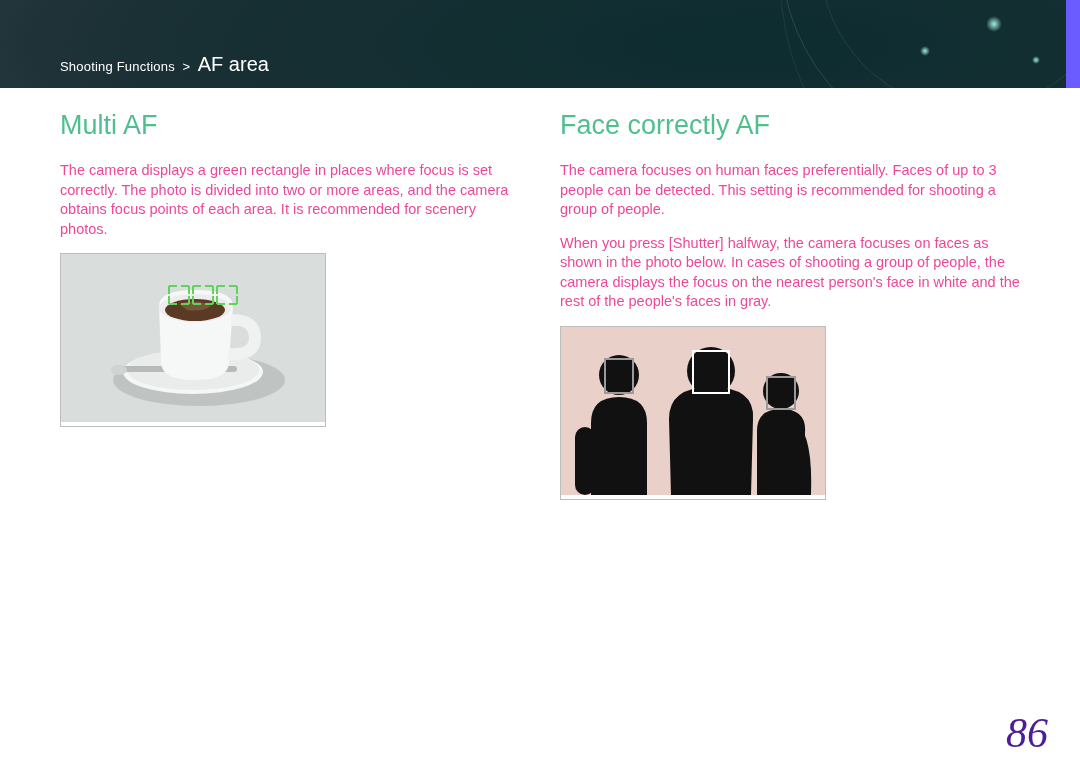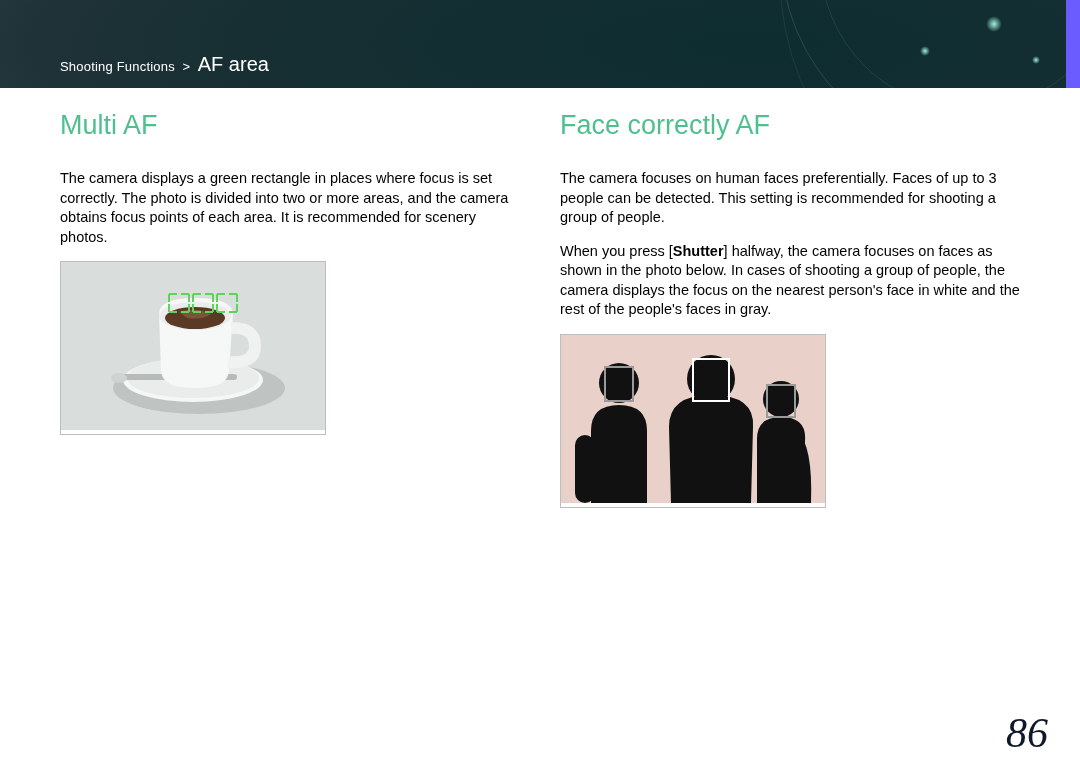--- a/index.html
+++ b/index.html
@@ -21,7 +21,7 @@
   .breadcrumb .title { font-size: 20px; font-weight: 400; }
   .content { position: absolute; top: 110px; left: 60px; right: 60px; bottom: 40px; display: flex; gap: 40px; }
   .col { flex: 1 1 0; }
-  h2 { color: #4fbf8e; font-weight: 400; font-size: 27px; margin-bottom: 28px; }
+  h2 { color: #4fbf8e; font-weight: 400; font-size: 27px; margin-bottom: 20px; }
   p { color: #000000; font-size: 14.5px; line-height: 1.35; margin-bottom: 14px; }
   p b { font-weight: 700; }
   .figure { border: 1px solid #bdbdbd; display: inline-block; }

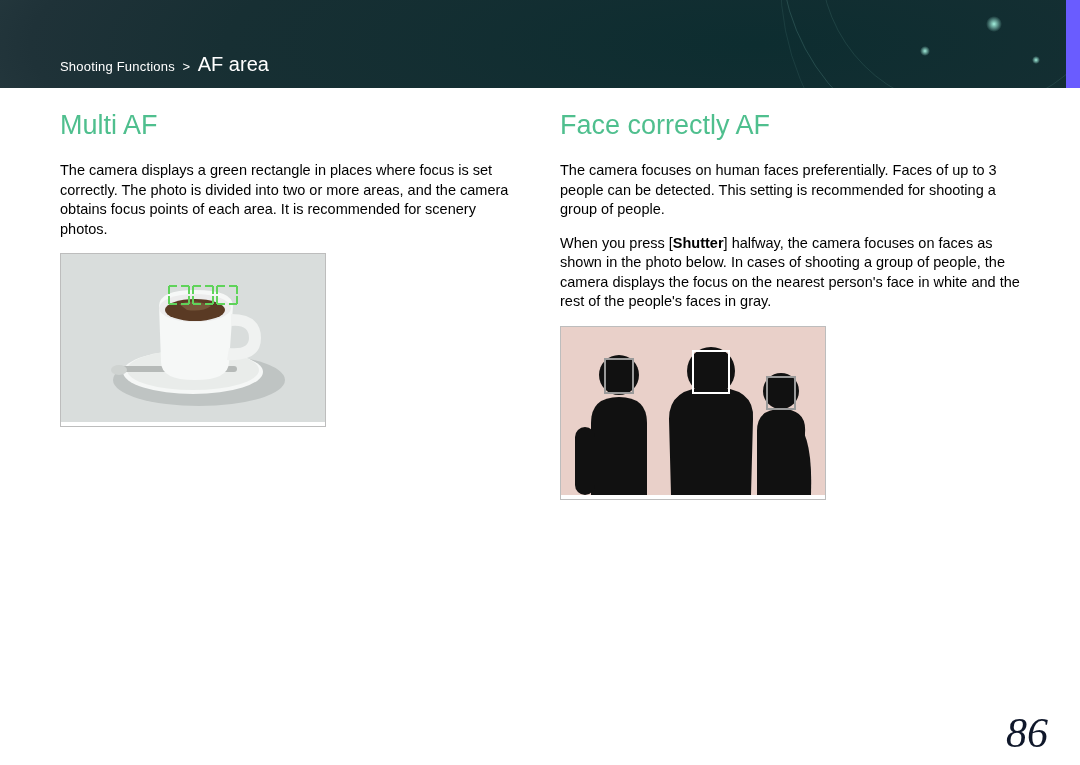--- a/index.html
+++ b/index.html
@@ -22,7 +22,7 @@
   .content { position: absolute; top: 110px; left: 60px; right: 60px; bottom: 40px; display: flex; gap: 40px; }
   .col { flex: 1 1 0; }
   h2 { color: #4fbf8e; font-weight: 400; font-size: 27px; margin-bottom: 20px; }
-  p { color: #000000; font-size: 14.5px; line-height: 1.35; margin-bottom: 14px; }
+  p { color: #ec4899; font-size: 14.5px; line-height: 1.35; margin-bottom: 14px; }
   p b { font-weight: 700; }
   .figure { border: 1px solid #bdbdbd; display: inline-block; }
   .pagenum { position: absolute; right: 32px; bottom: 8px; font-size: 42px; color: #0f172a; font-style: italic; font-family: Georgia, "Times New Roman", serif; }

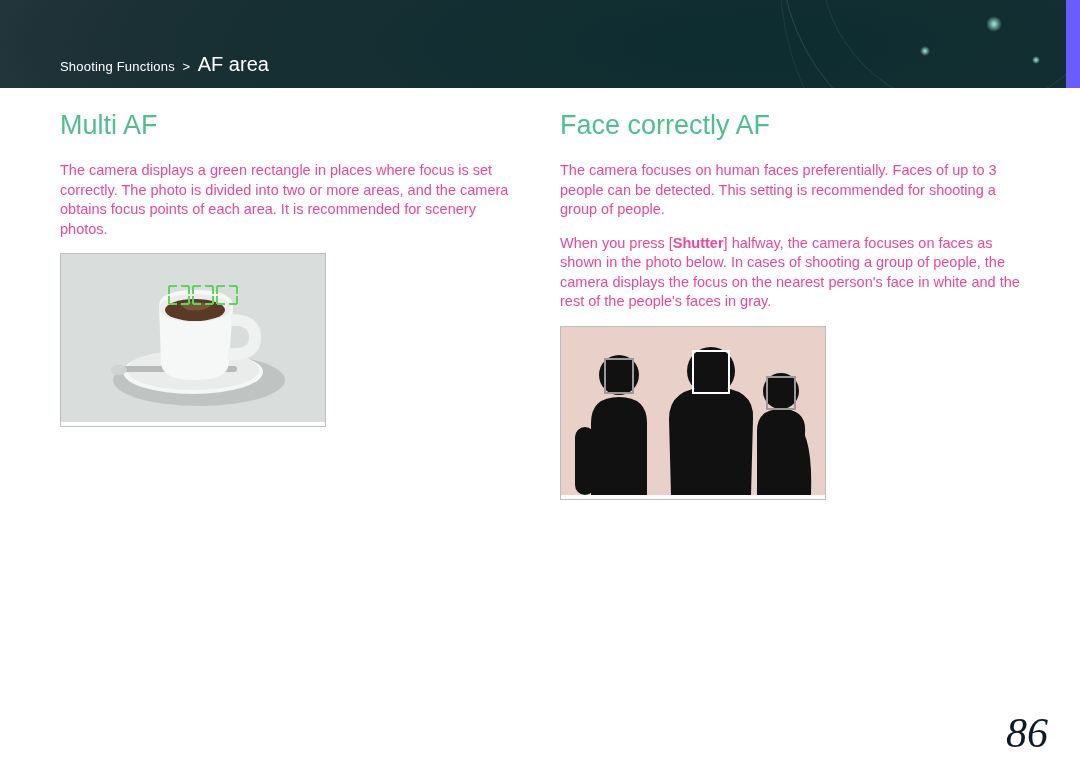--- a/index.html
+++ b/index.html
@@ -23,7 +23,7 @@
   .col { flex: 1 1 0; }
   h2 { color: #4fbf8e; font-weight: 400; font-size: 27px; margin-bottom: 20px; }
   p { color: #ec4899; font-size: 14.5px; line-height: 1.35; margin-bottom: 14px; }
-  p b { font-weight: 700; }
+  p b { font-weight: 400; }
   .figure { border: 1px solid #bdbdbd; display: inline-block; }
   .pagenum { position: absolute; right: 32px; bottom: 8px; font-size: 42px; color: #0f172a; font-style: italic; font-family: Georgia, "Times New Roman", serif; }
 </style>

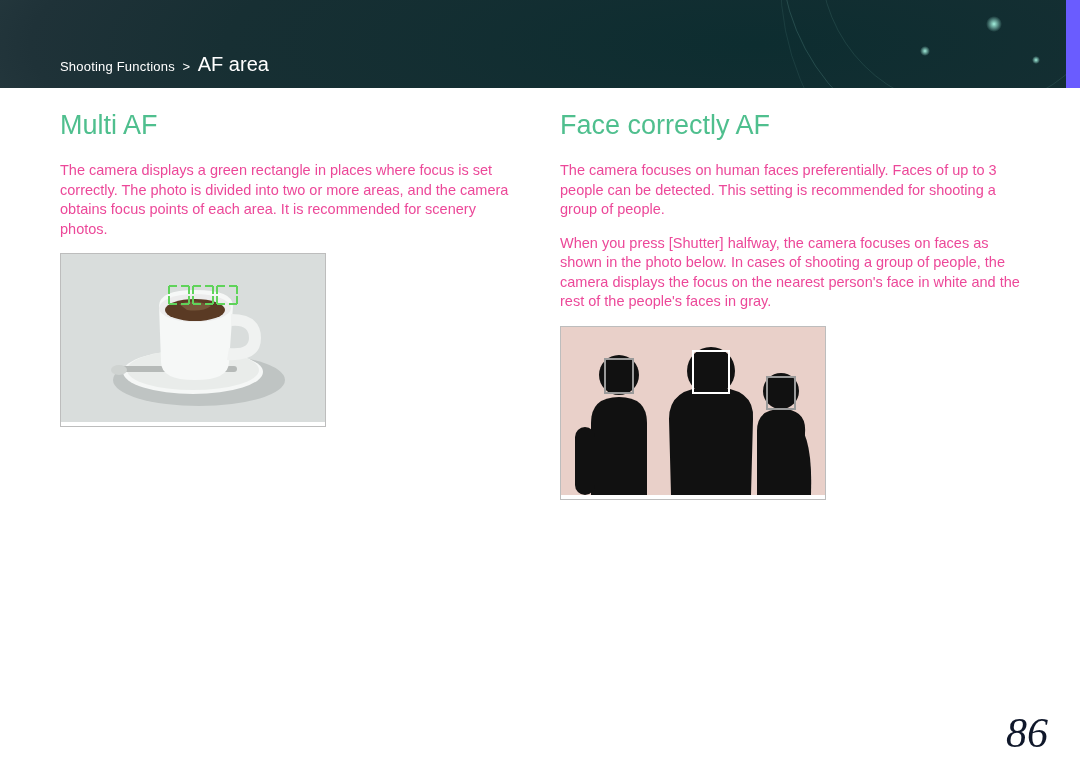--- a/index.html
+++ b/index.html
@@ -25,7 +25,7 @@
   p { color: #ec4899; font-size: 14.5px; line-height: 1.35; margin-bottom: 14px; }
   p b { font-weight: 400; }
   .figure { border: 1px solid #bdbdbd; display: inline-block; }
-  .pagenum { position: absolute; right: 32px; bottom: 8px; font-size: 42px; color: #0f172a; font-style: italic; font-family: Georgia, "Times New Roman", serif; }
+  .pagenum { position: absolute; right: 32px; bottom: 8px; font-size: 42px; color: #4c1d95; font-style: italic; font-family: Georgia, "Times New Roman", serif; }
 </style>
 </head>
 <body>

